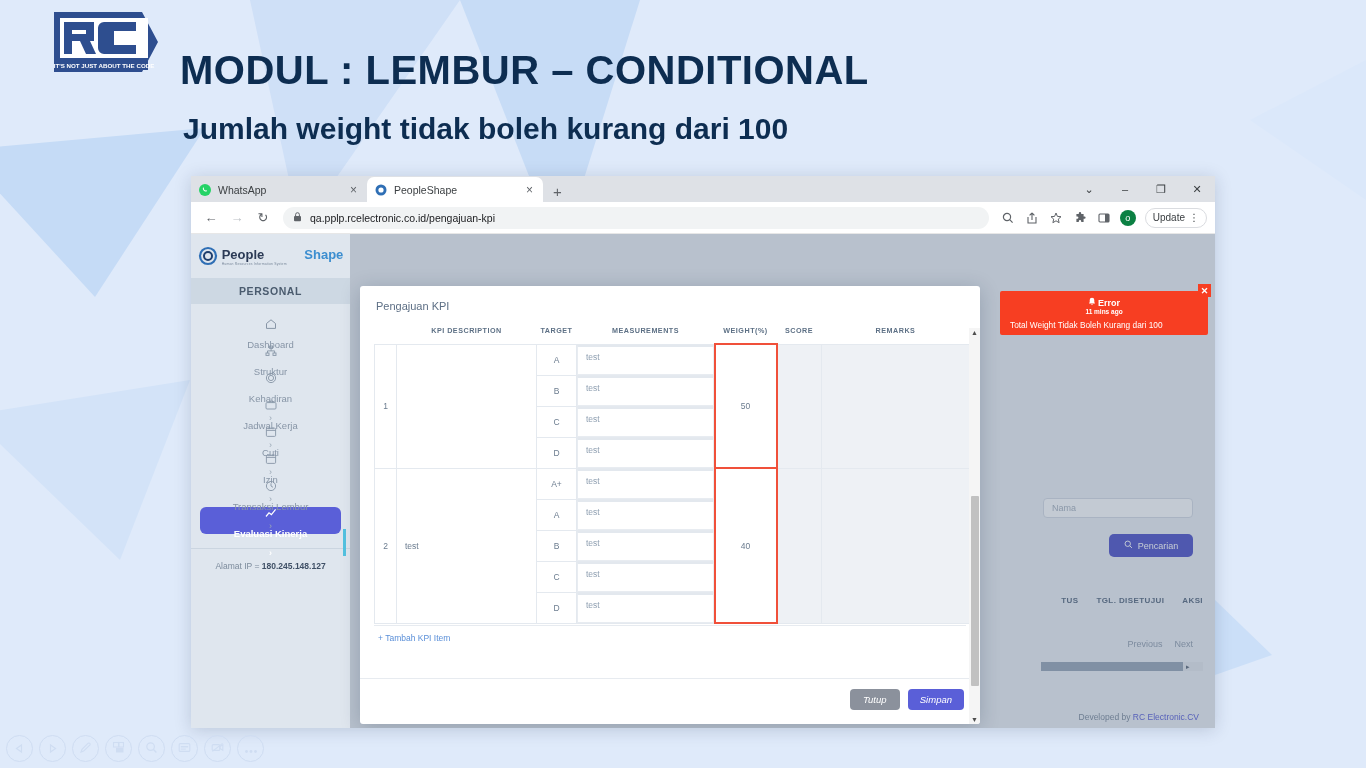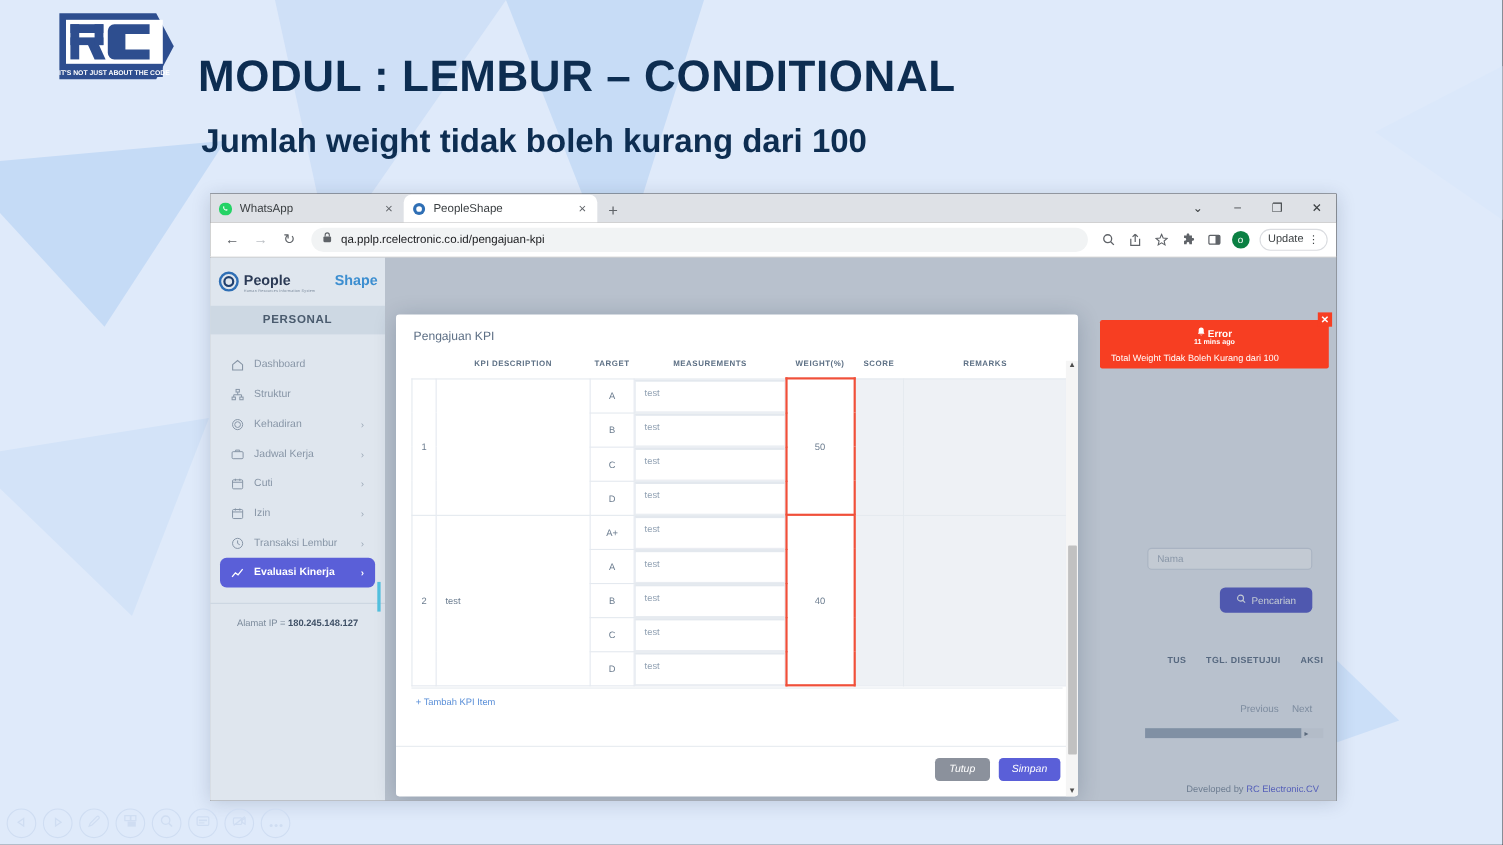--- a/index.html
+++ b/index.html
@@ -35,7 +35,7 @@
   .browser {
     position: absolute; left: 191px; top: 176px;
     width: 1024px; height: 552px; z-index: 10;
-    background: #000000;
+    background: #fdba74;
     box-shadow: 0 2px 16px rgba(20,40,70,.18);
     overflow: hidden;
   }

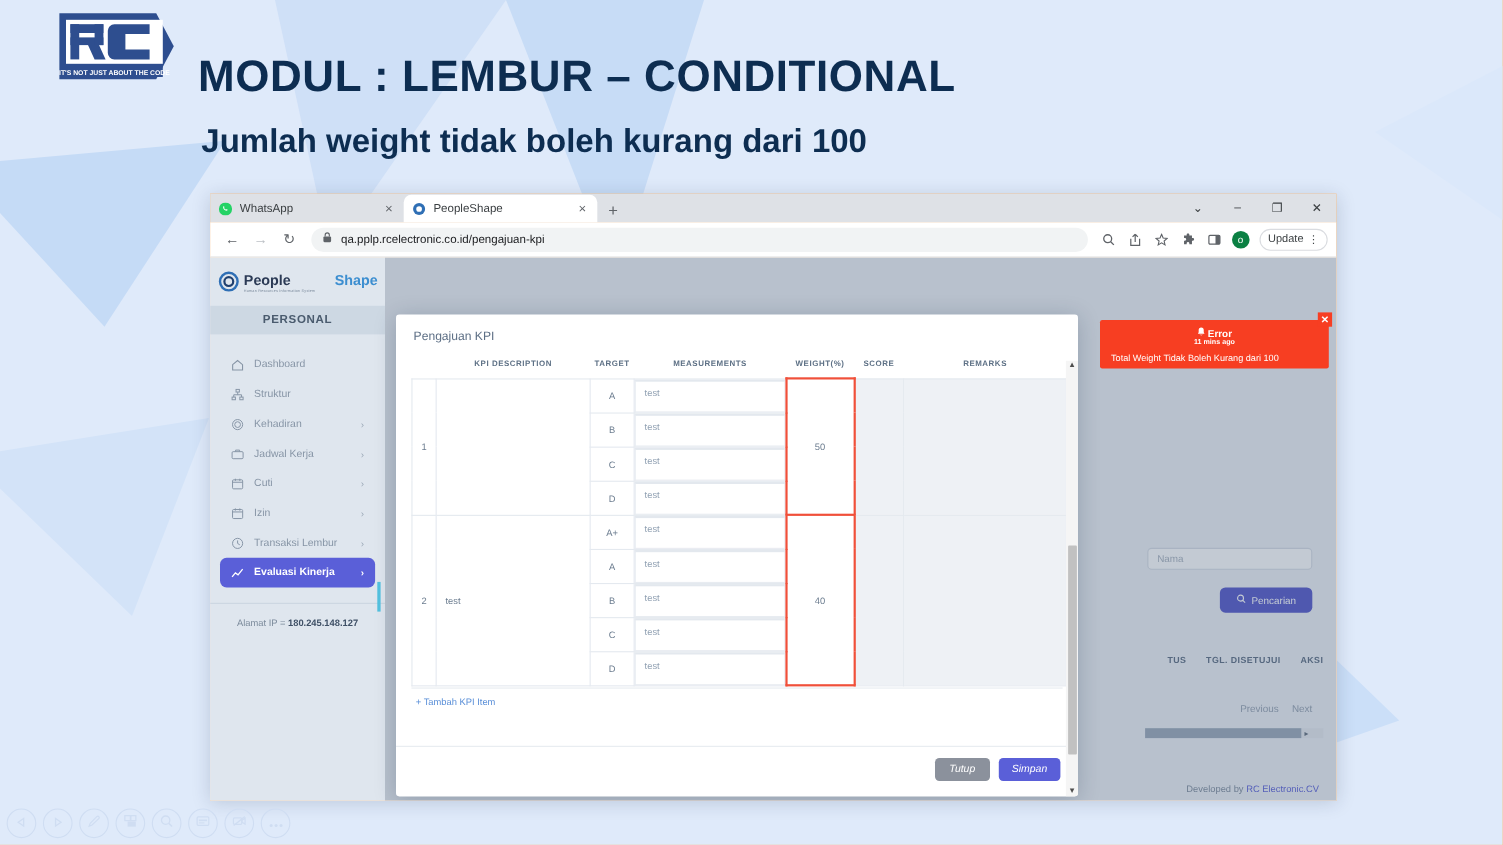--- a/index.html
+++ b/index.html
@@ -115,6 +115,7 @@
     height: 27px; margin: 0 9px; padding: 0 10px; display: flex;
     align-items: center; gap: 9px; font-size: 9.5px; color: #8795a6;
     border-radius: 6px;
+    flex-direction: column;
   }
   .sb-item .ic { width: 12px; height: 12px; display: flex; align-items: center; justify-content: center; }
   .sb-item .lbl { flex: 1; }

